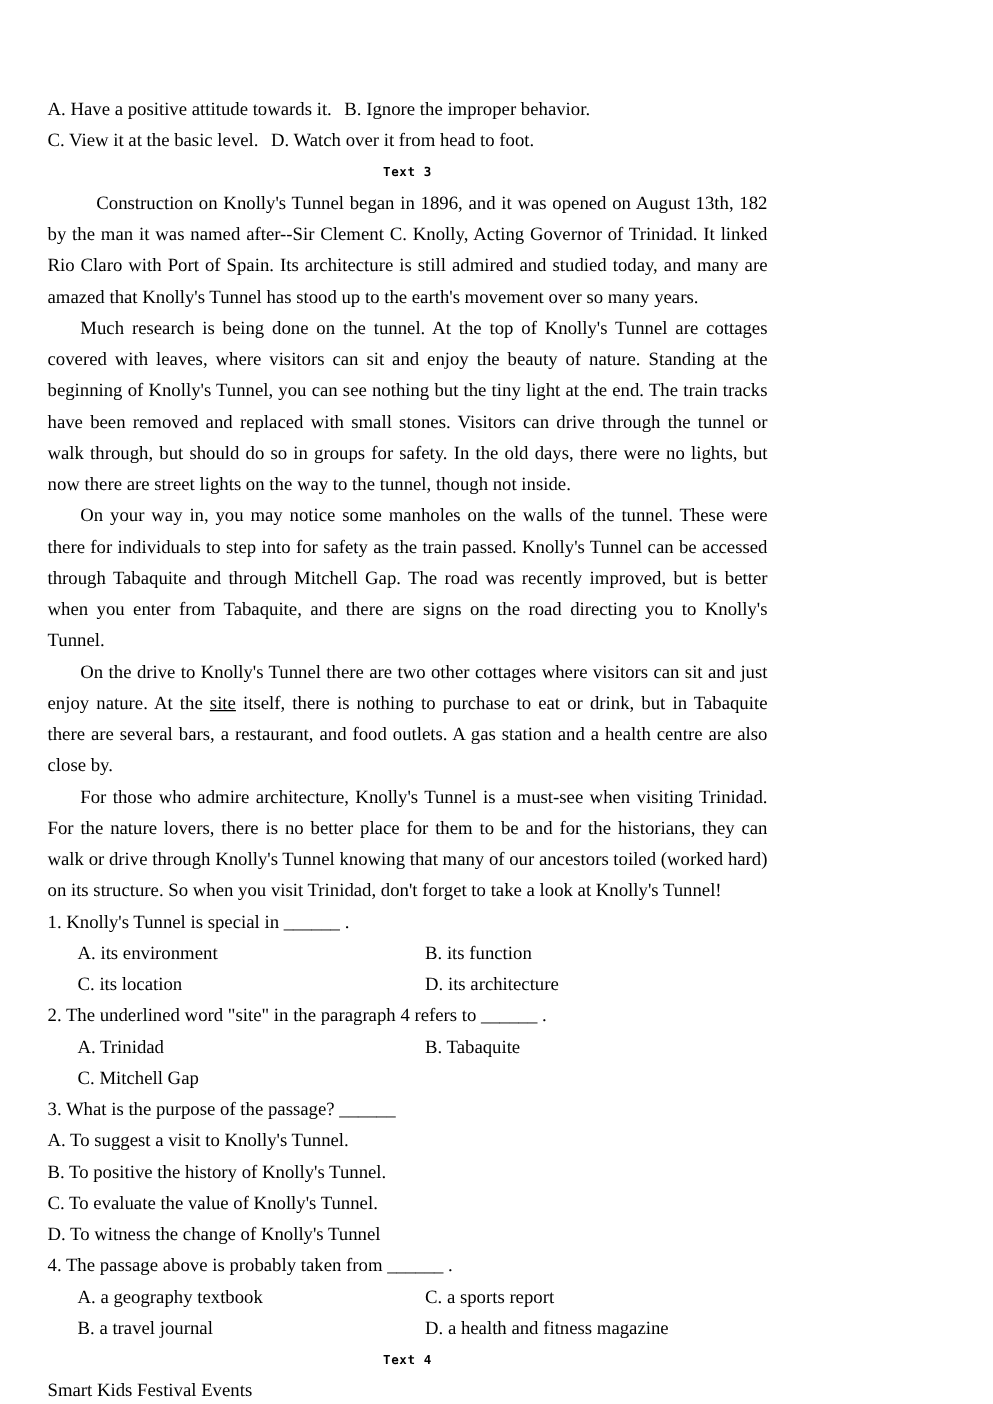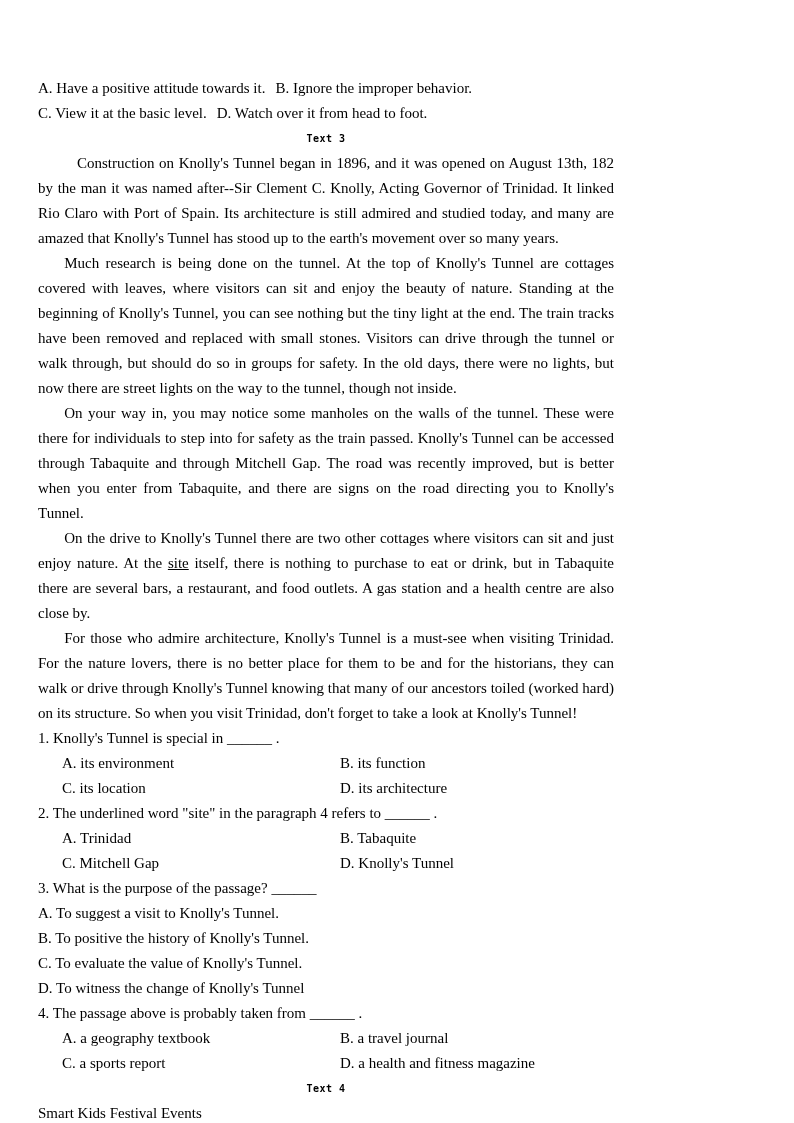--- a/index.html
+++ b/index.html
@@ -101,7 +101,6 @@
       <span>A. Trinidad</span>
       <span>B. Tabaquite</span>
       <span>C. Mitchell Gap</span>
-      <span>D. Knolly's Tunnel</span>
     </div>
   </div>
 

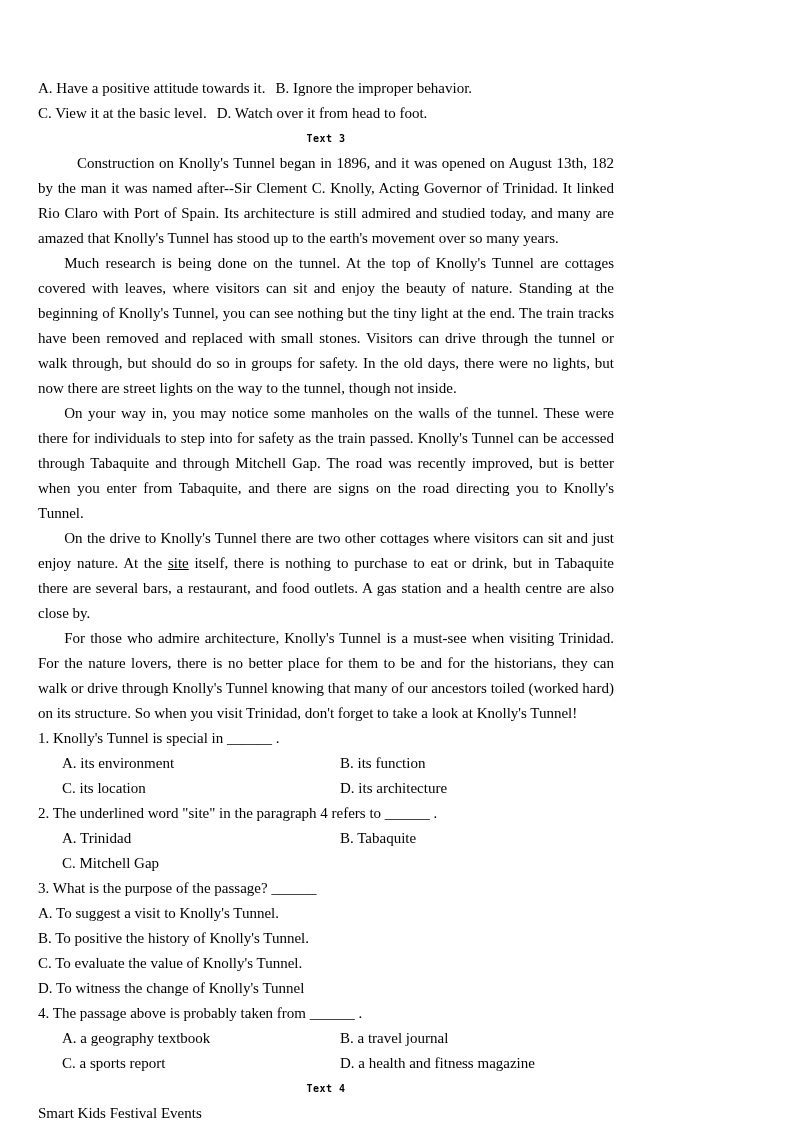--- a/index.html
+++ b/index.html
@@ -118,8 +118,8 @@
     <div class="q-stem">4. The passage above is probably taken from ______ .</div>
     <div class="opt-grid">
       <span>A. a geography textbook</span>
+      <span>C. a sports report</span>
       <span>B. a travel journal</span>
-      <span>C. a sports report</span>
       <span>D. a health and fitness magazine</span>
     </div>
   </div>

